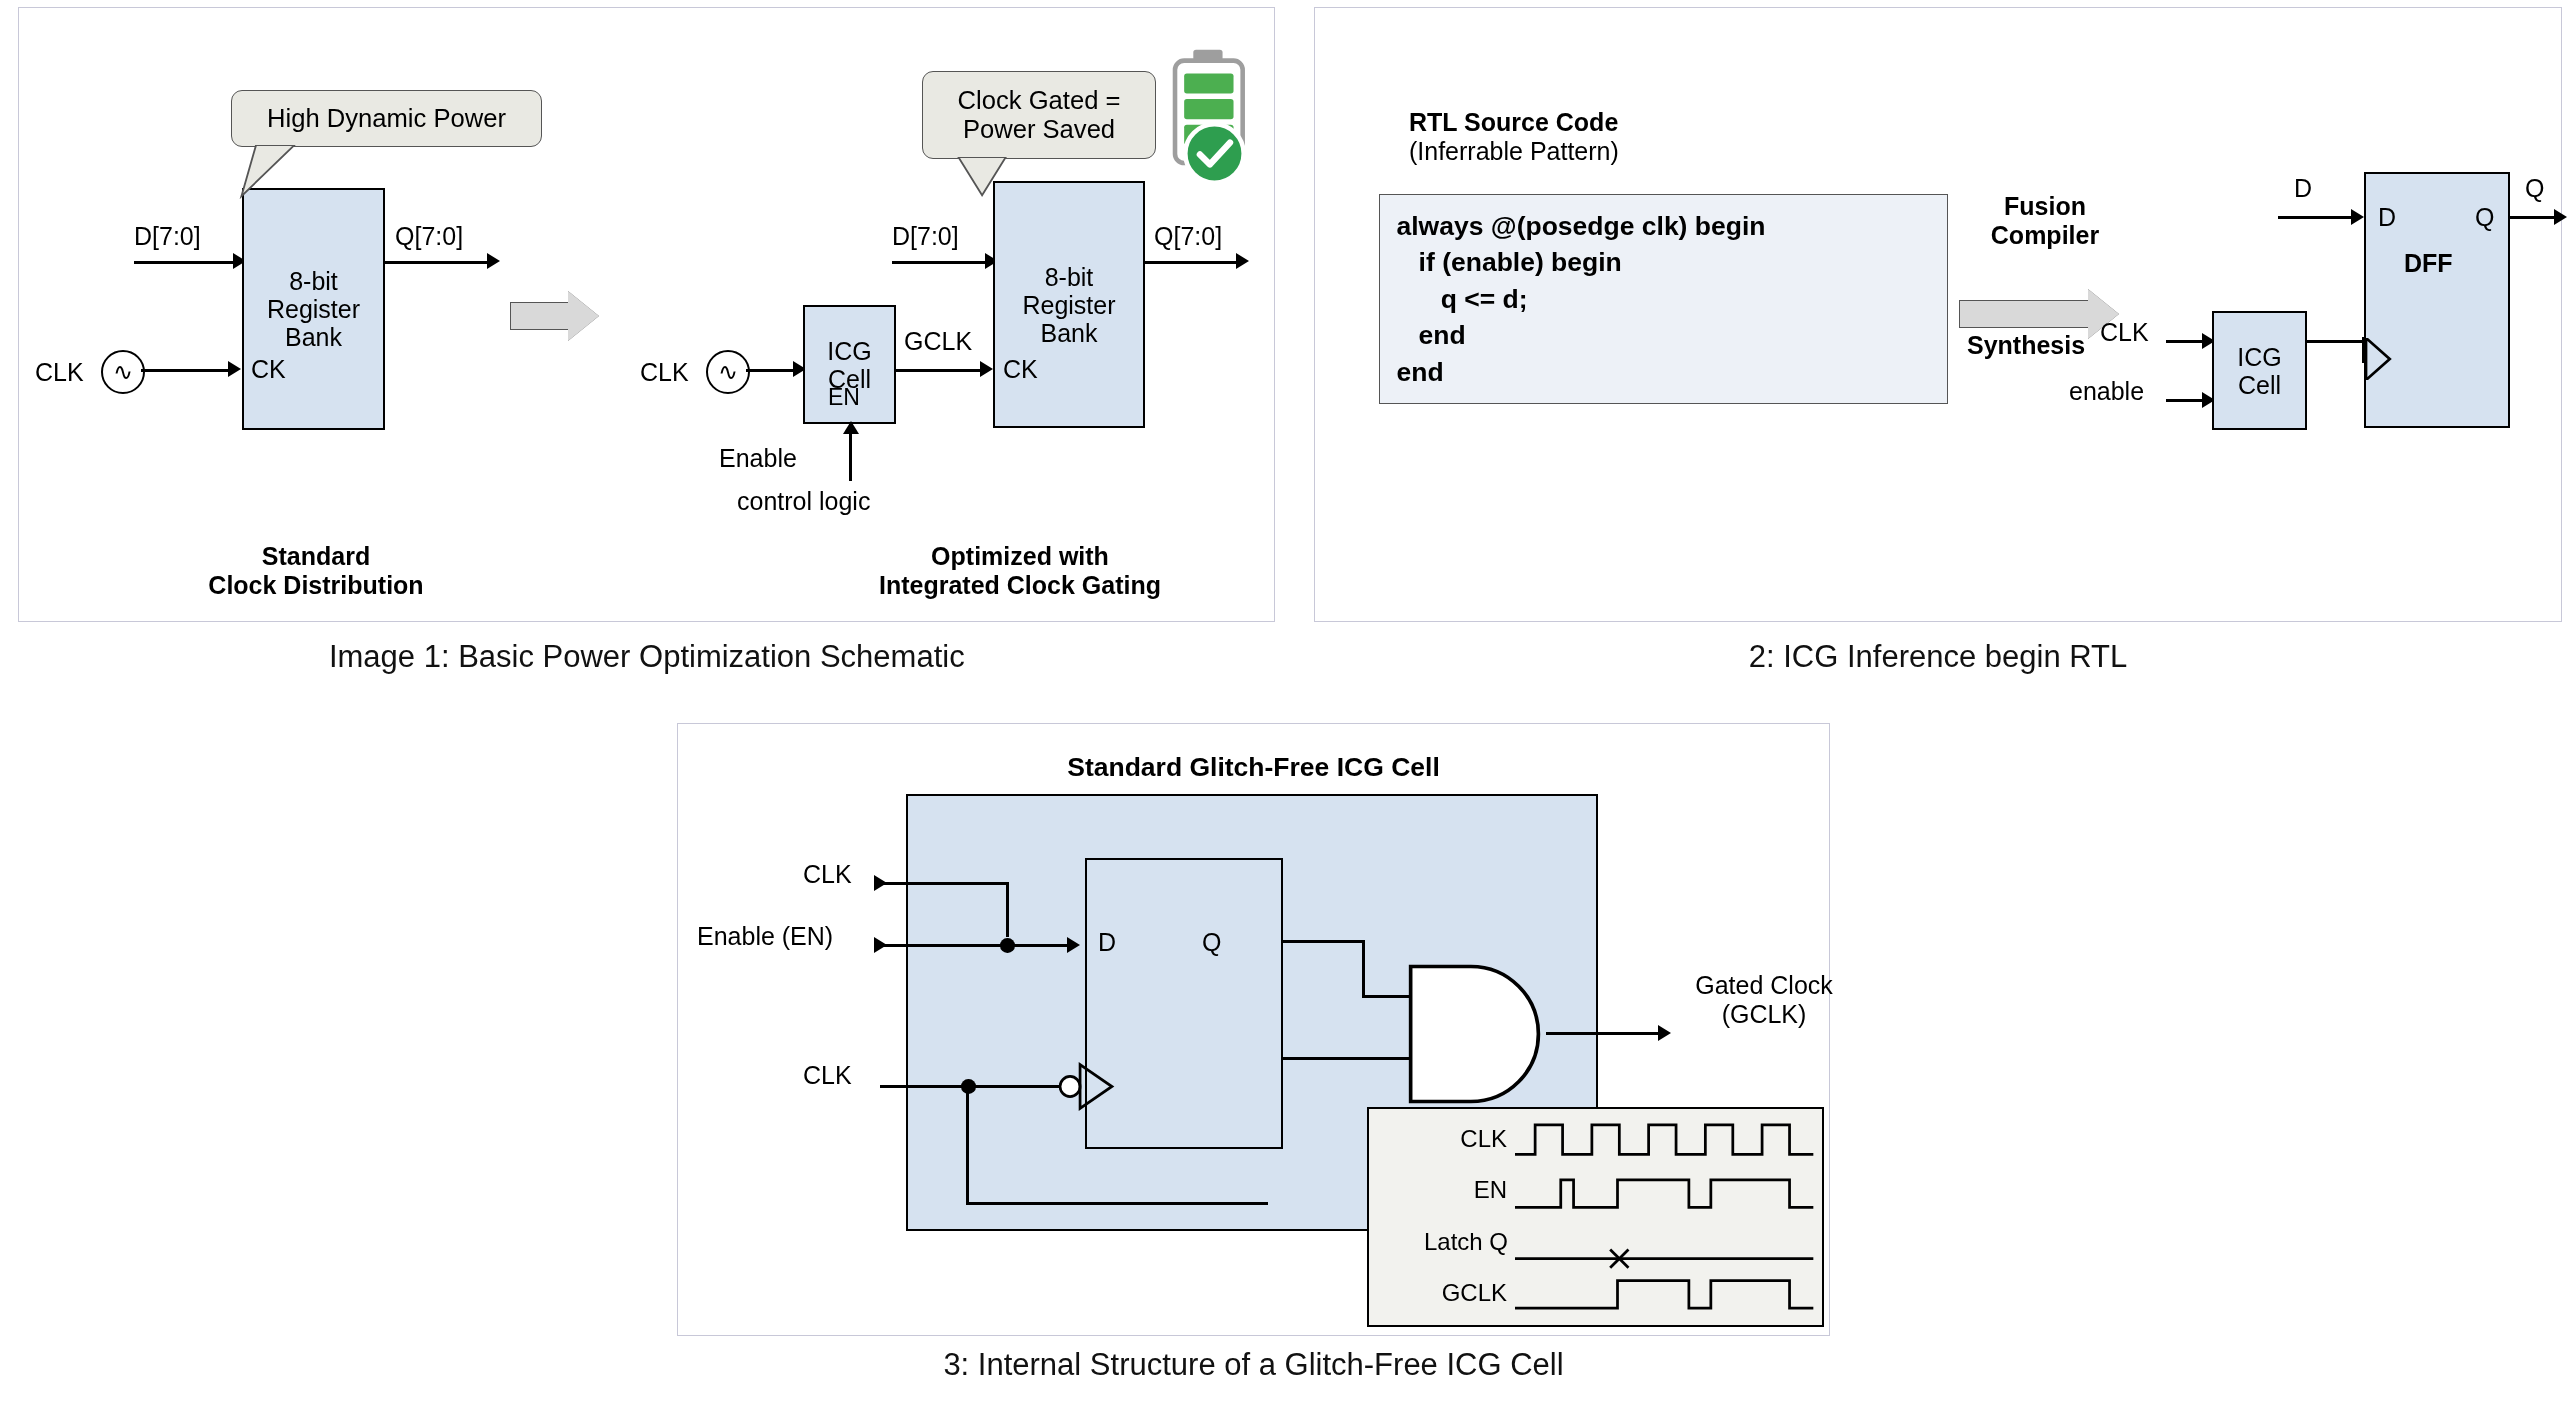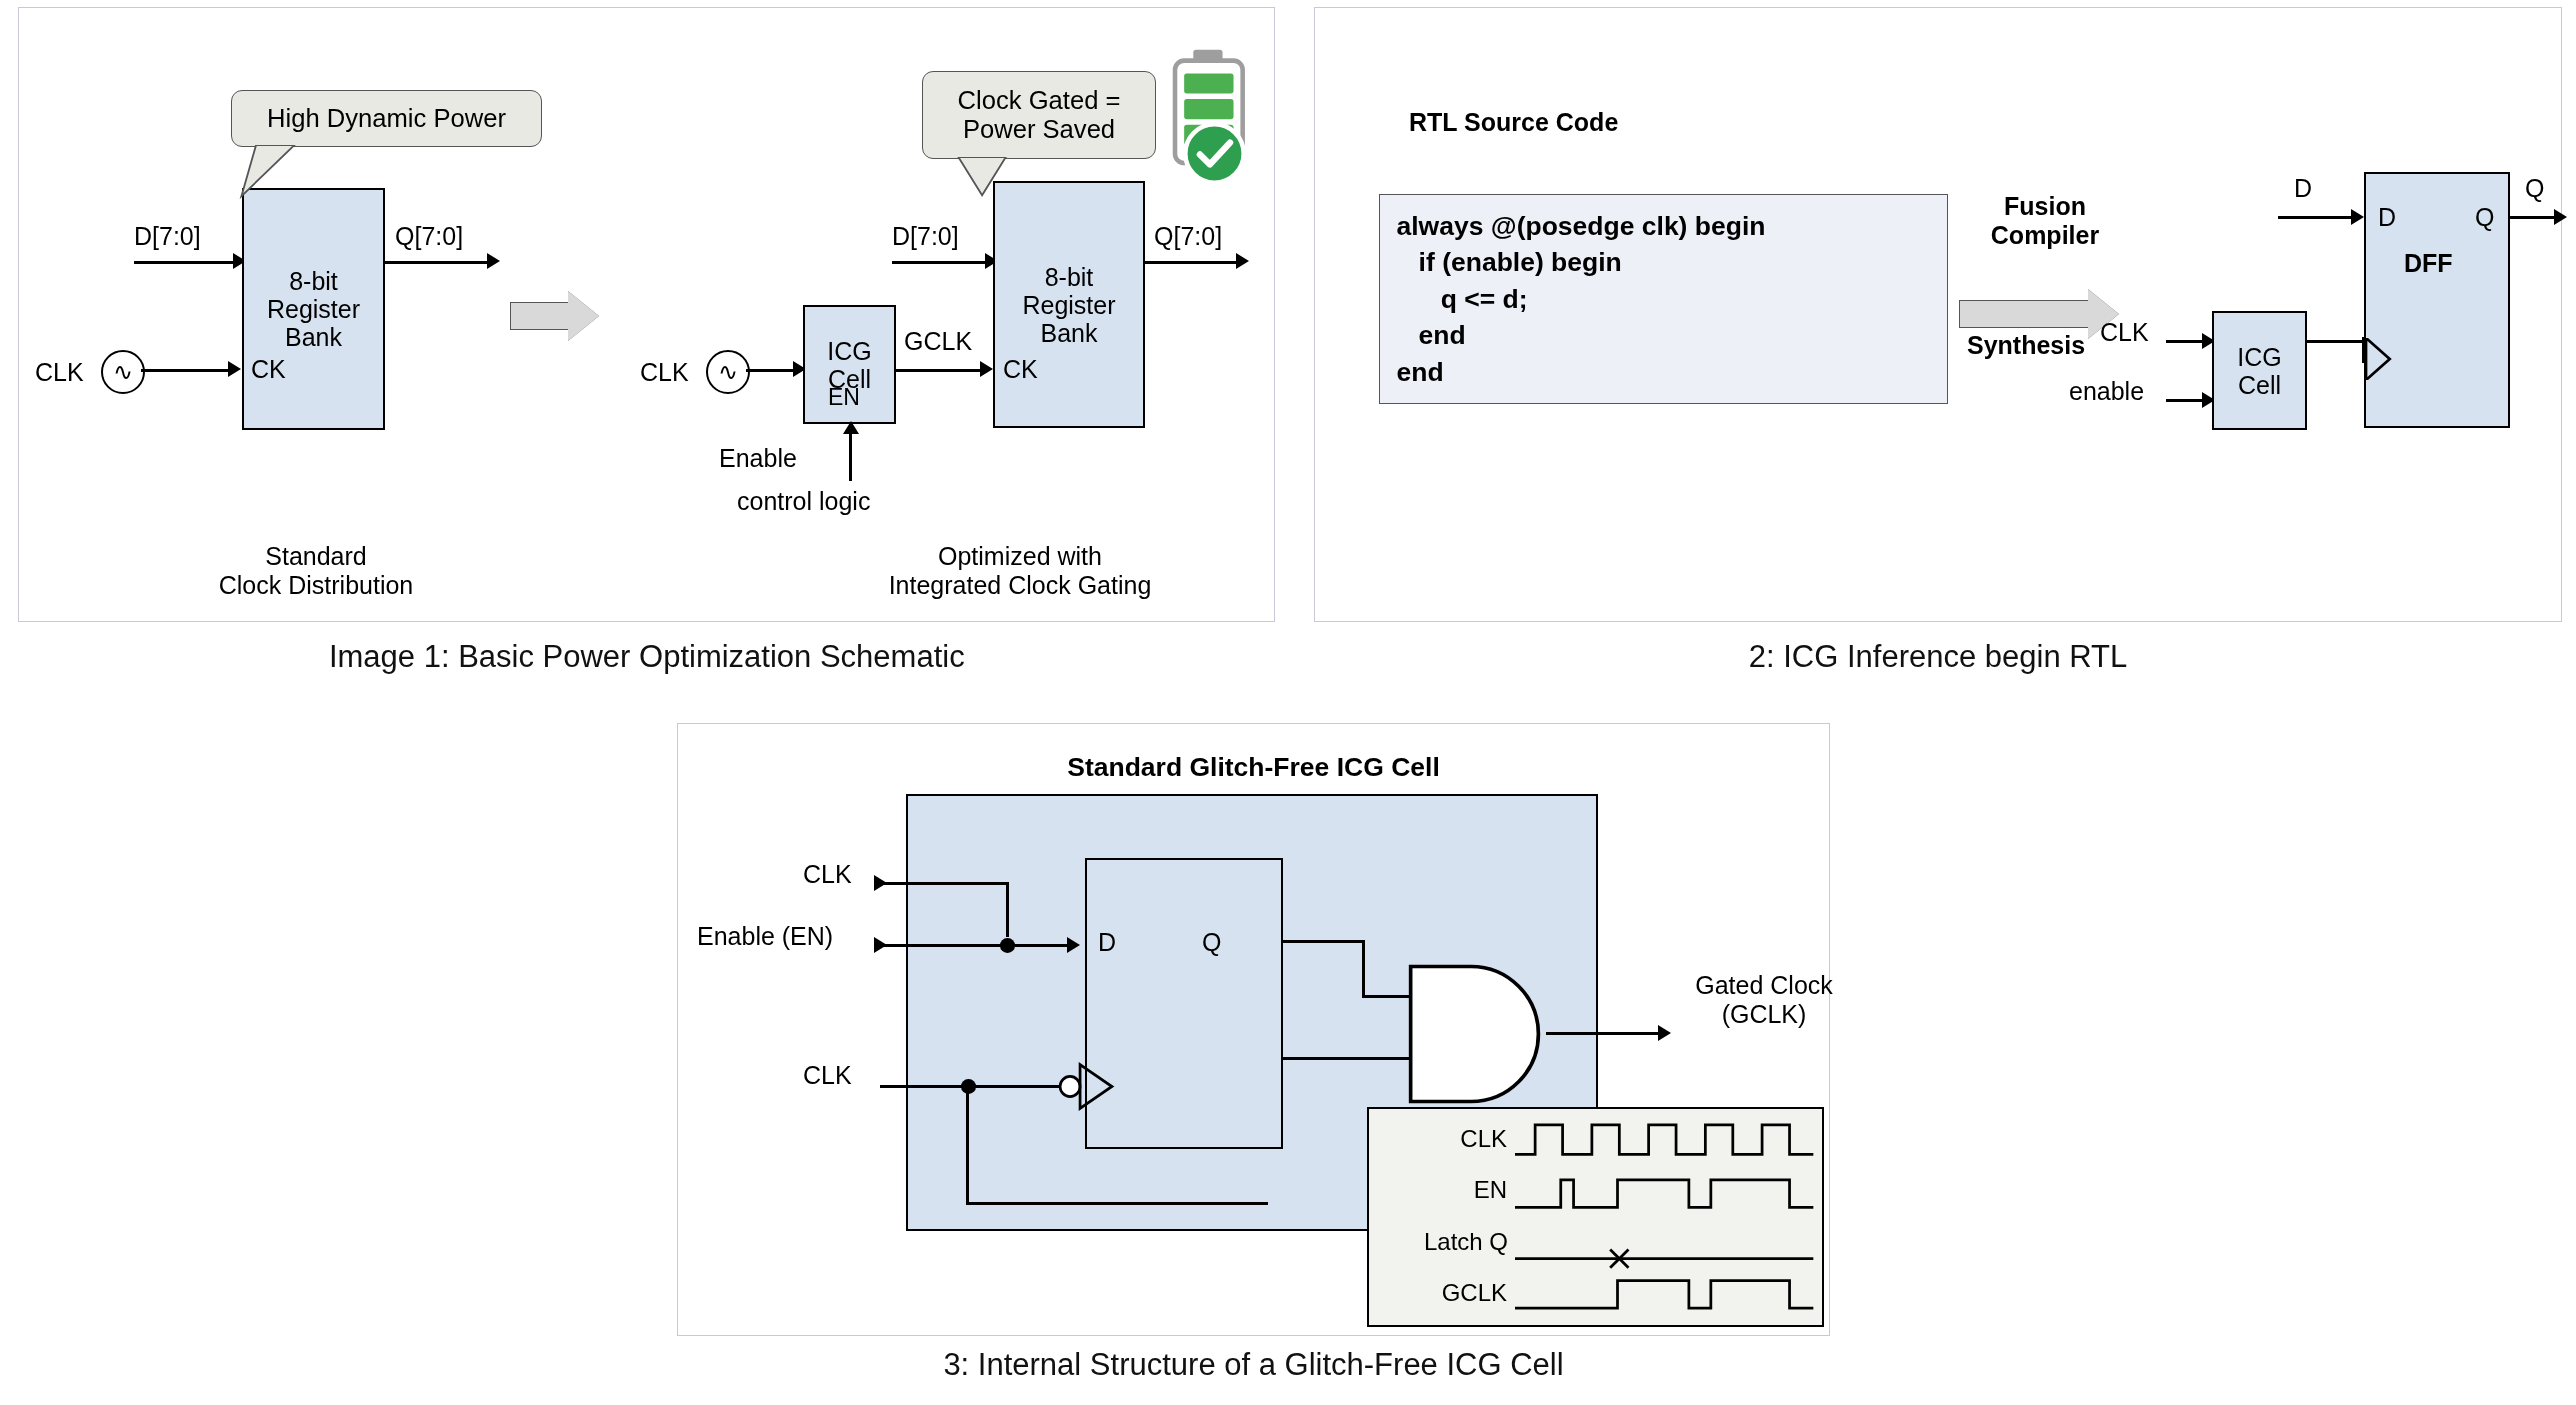--- a/index.html
+++ b/index.html
@@ -257,6 +257,7 @@
 
   <div class="lbl b c" style="left:1409px; top:108px; width:512px; text-align:left; font-weight:bold;">
     <div>RTL Source Code</div>
+    <div style="font-weight:normal;">(Inferrable Pattern)</div>
   </div>
 
   <div class="codebox" style="left:1379px; top:194px; width:569px; height:210px;">always @(posedge clk) begin

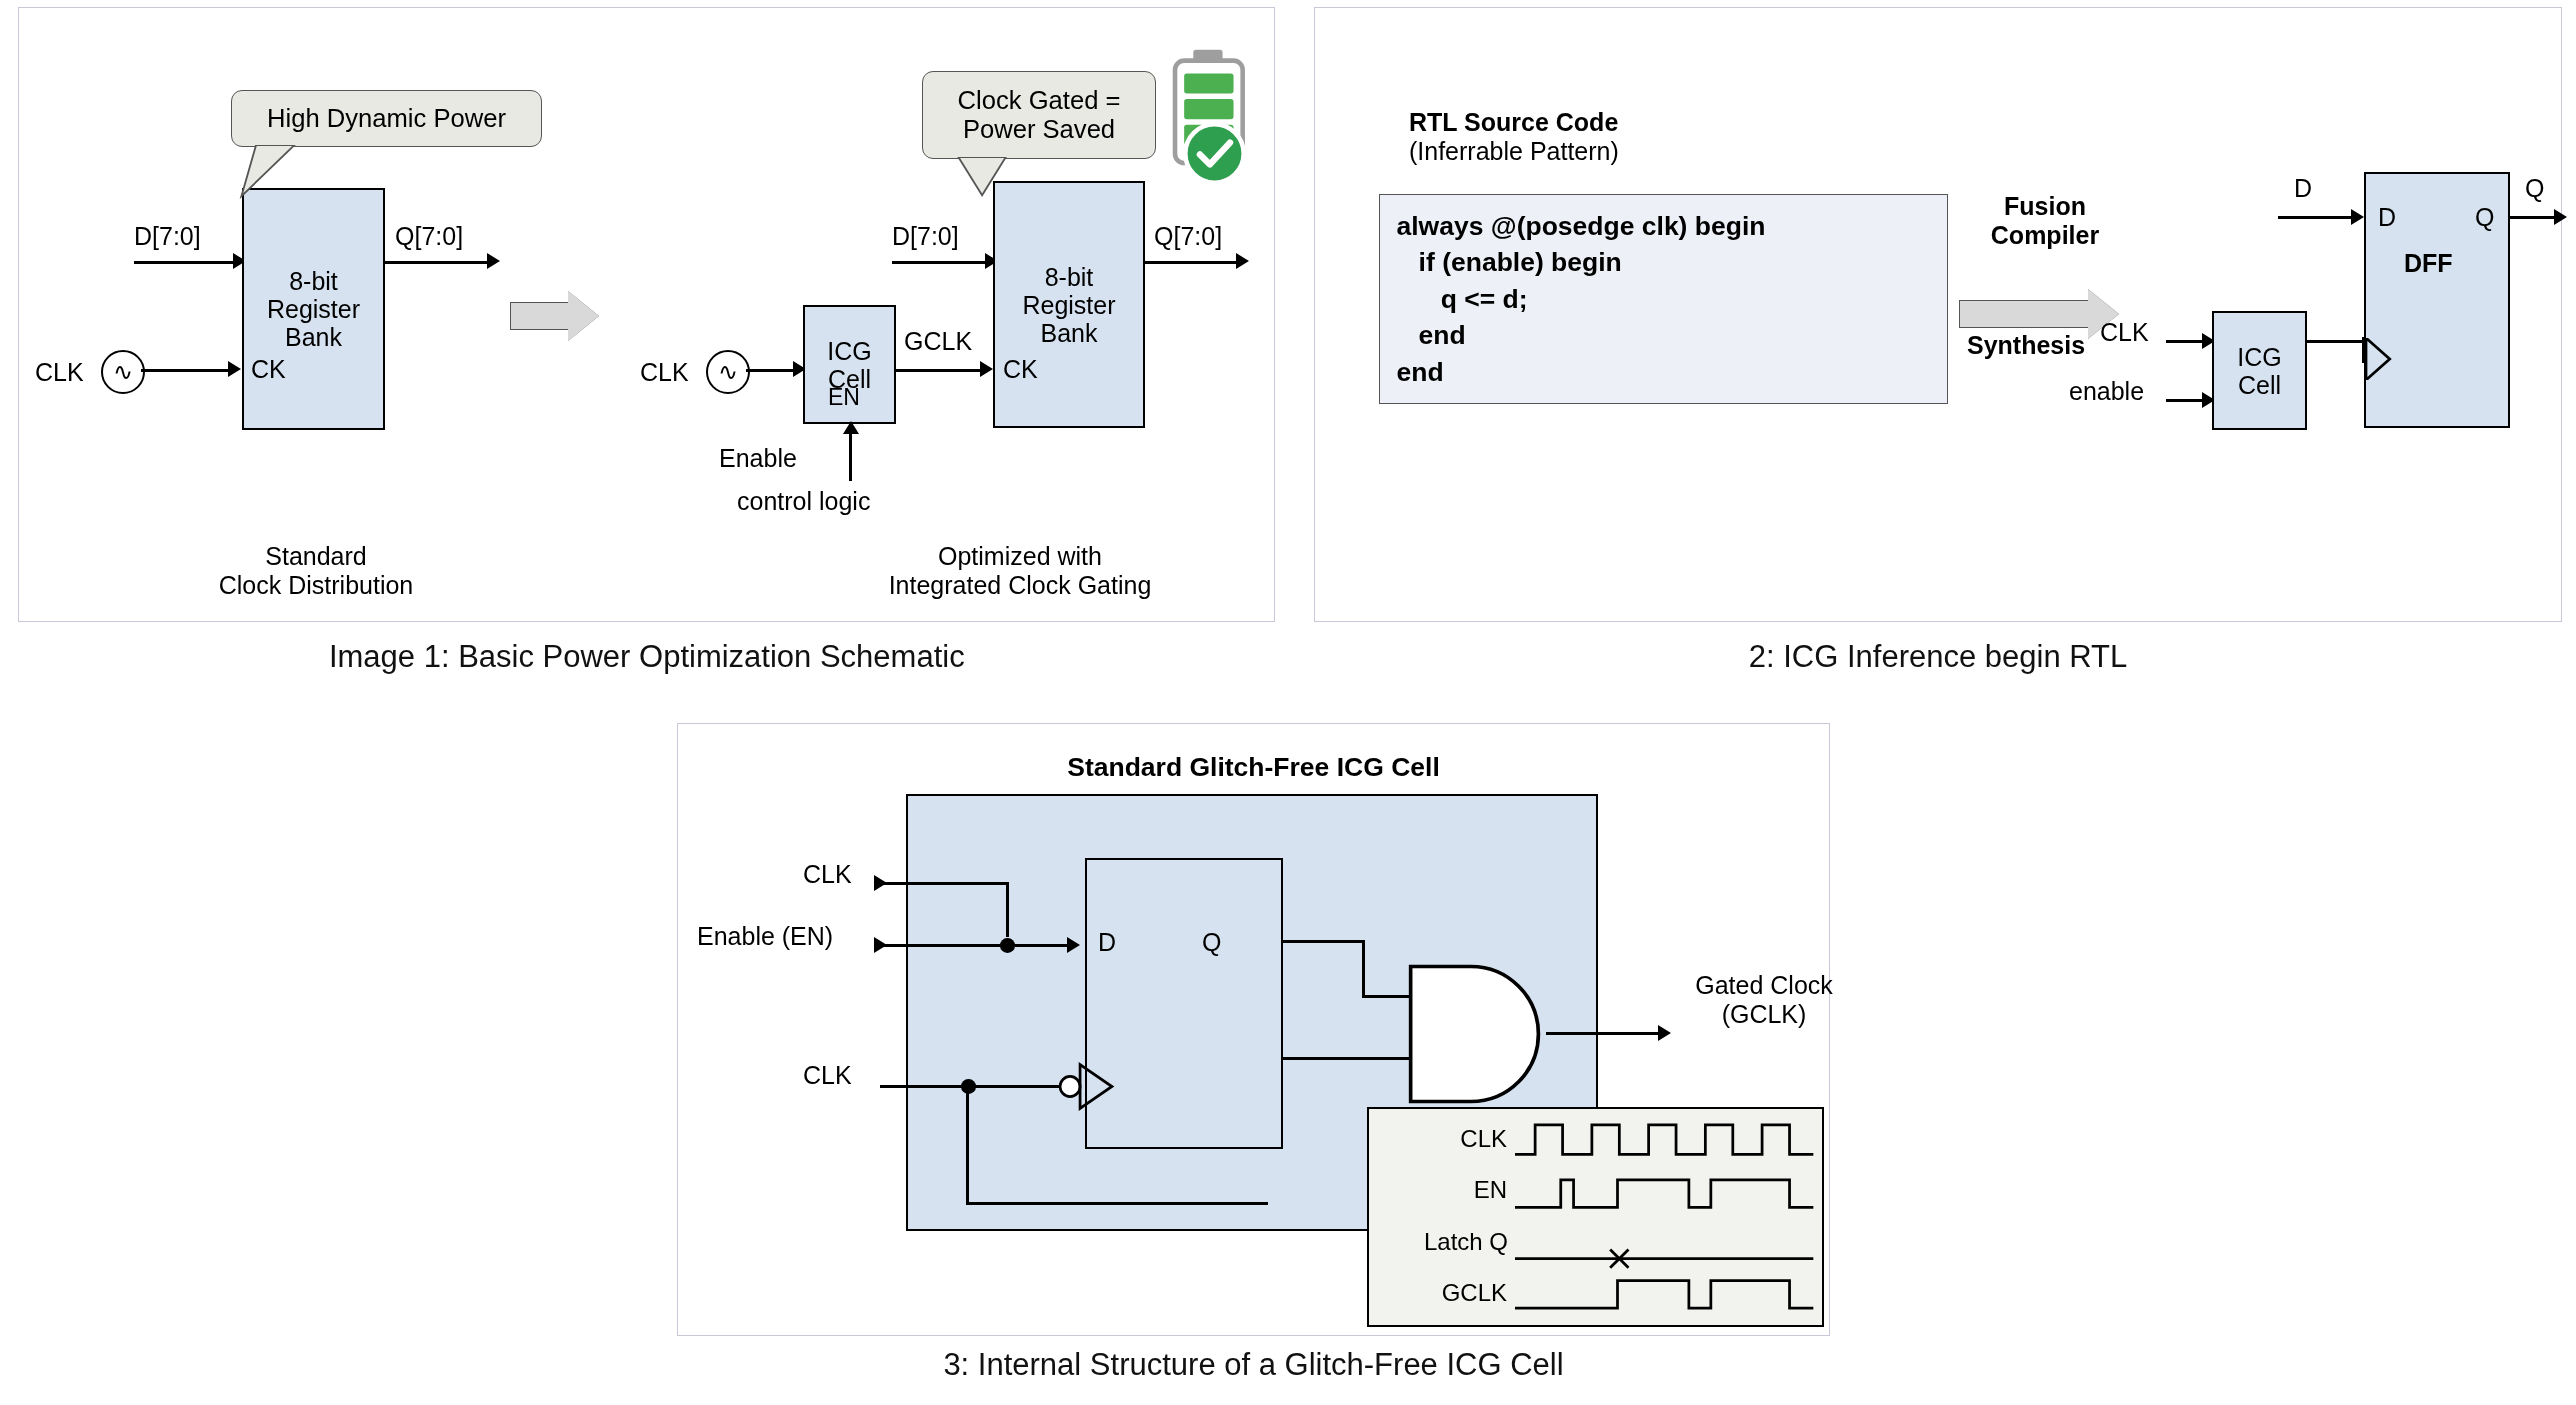--- a/index.html
+++ b/index.html
@@ -51,7 +51,7 @@
     font-size: 25px;
     white-space: nowrap;
   }
-  .lbl.b { font-weight: normal; }
+  .lbl.b { font-weight: bold; }
   .lbl.c { text-align: center; }
   .wire {
     position: absolute;

